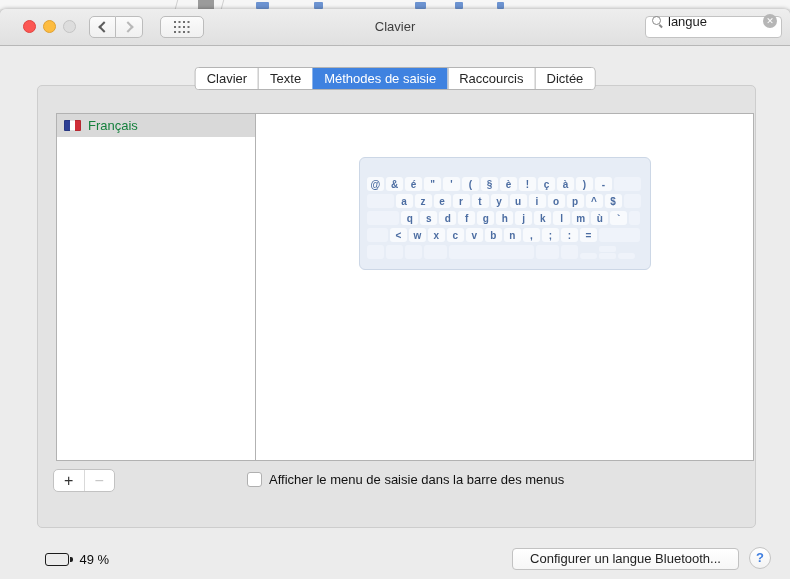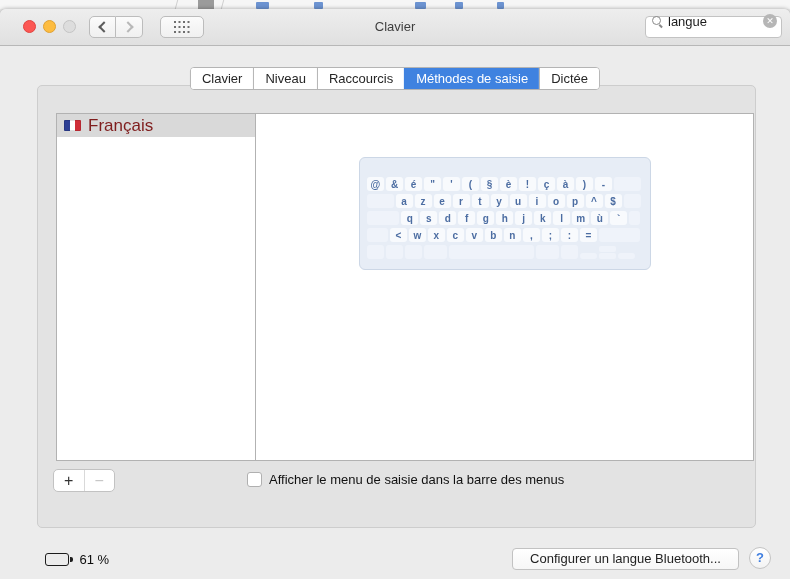--- a/index.html
+++ b/index.html
@@ -185,7 +185,7 @@
 
   <div class="tabbar" id="tabbar">
       <div class="tab">Clavier</div>
-      <div class="tab">Niveau</div>
+      <div class="tab">Texte</div>
       <div class="tab">Raccourcis</div>
       <div class="tab selected">Méthodes de saisie</div>
       <div class="tab">Dictée</div>

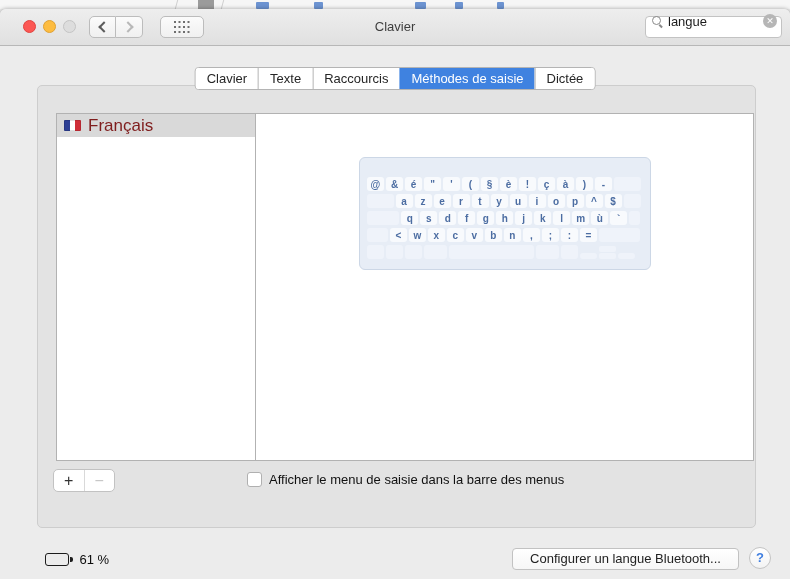--- a/index.html
+++ b/index.html
@@ -186,8 +186,8 @@
   <div class="tabbar" id="tabbar">
       <div class="tab">Clavier</div>
       <div class="tab">Texte</div>
+      <div class="tab selected">Méthodes de saisie</div>
       <div class="tab">Raccourcis</div>
-      <div class="tab selected">Méthodes de saisie</div>
       <div class="tab">Dictée</div>
     </div>
 

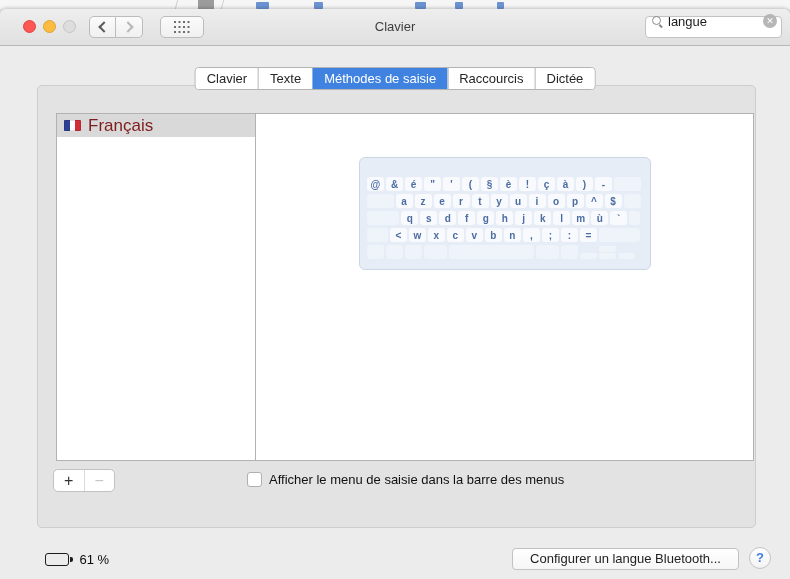--- a/index.html
+++ b/index.html
@@ -74,7 +74,7 @@
   
   .source-list { position:absolute; left:18px; top:27px; width:200px; height:348px;
     background:#fff; border:1px solid #b2b2b2; }
-  .source-row { height:23px; display:flex; align-items:center; padding-left:7px; font-size:17px; color:#7f1d1d; }
+  .source-row { height:23px; display:flex; align-items:center; padding-left:7px; font-size:13px; color:#15803d; }
   .source-row.selected { background:#d9d9d9; }
   .flag-fr { width:17px; height:11px; flex:0 0 auto; border-radius:1px;
     background:linear-gradient(90deg,#2d3f94 0 33%,#ffffff 33% 66%,#cf2e38 66% 100%);

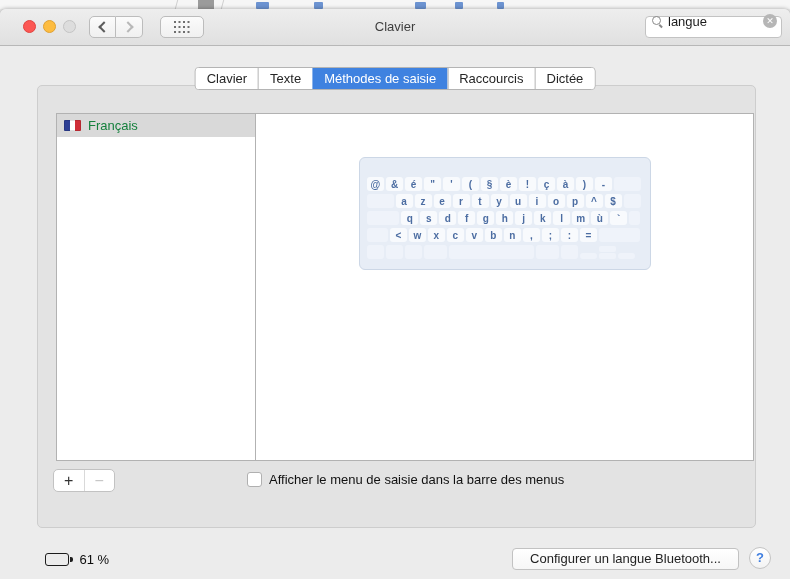--- a/index.html
+++ b/index.html
@@ -315,7 +315,7 @@
       <span class="battery-body"><span class="battery-fill" id="battery-fill" style="width: 80%;"></span></span>
       <span class="battery-nub"></span>
     </span>
-    <span class="battery-value">61 %</span>
+    <span class="battery-value">49 %</span>
   </div>
 
   <div class="bt-button">Configurer un langue Bluetooth...</div>

